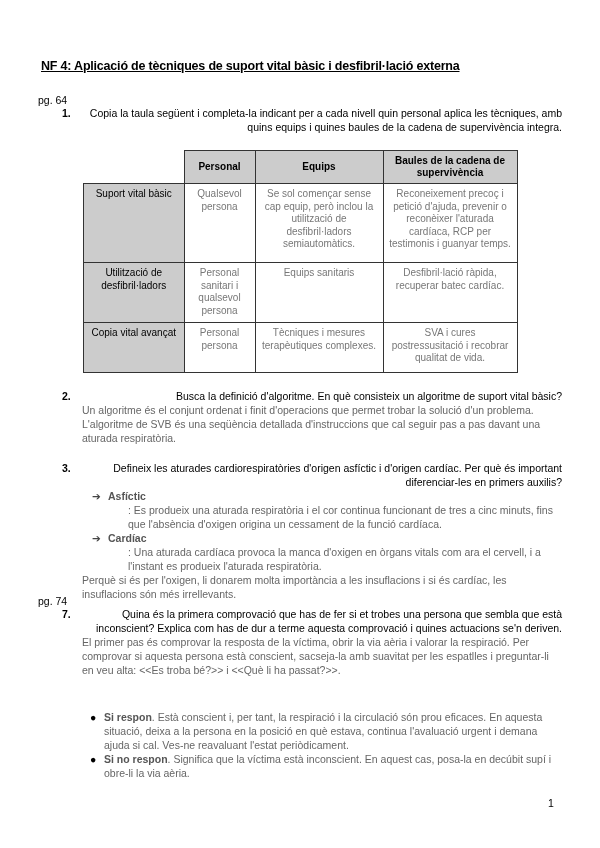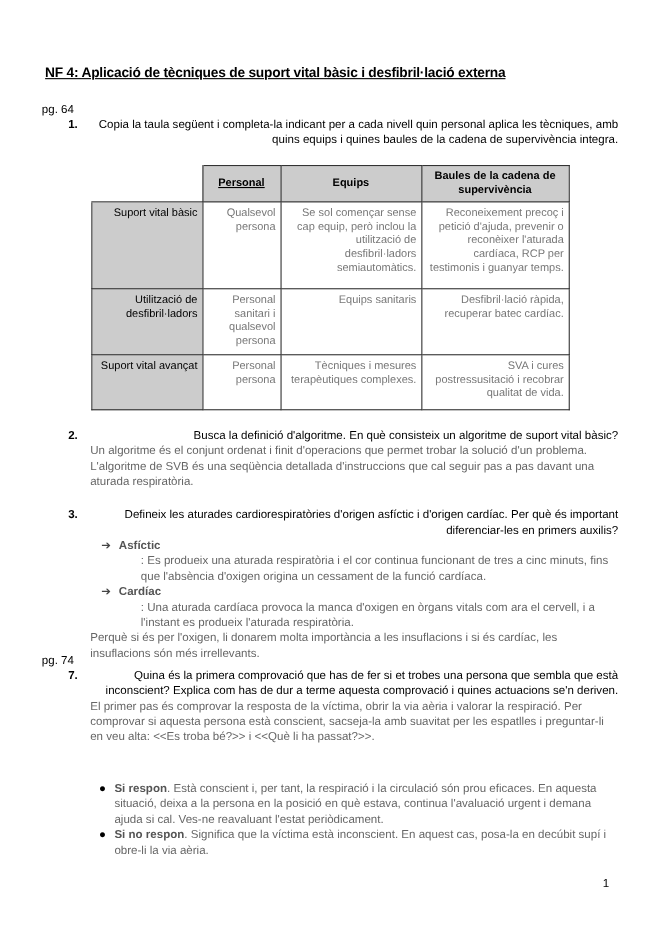--- a/index.html
+++ b/index.html
@@ -49,7 +49,7 @@
     <tbody>
         <tr style="height:33px;">
       <th class="blank" style="width:92px;"></th>
-      <th style="width:62px;text-decoration:underline;">Personal</th>
+      <th style="width:62px;">Personal</th>
       <th style="width:119px;">Equips</th>
       <th style="width:125px;margin-left:44px;">Baules de la cadena de supervivència</th>
     </tr>

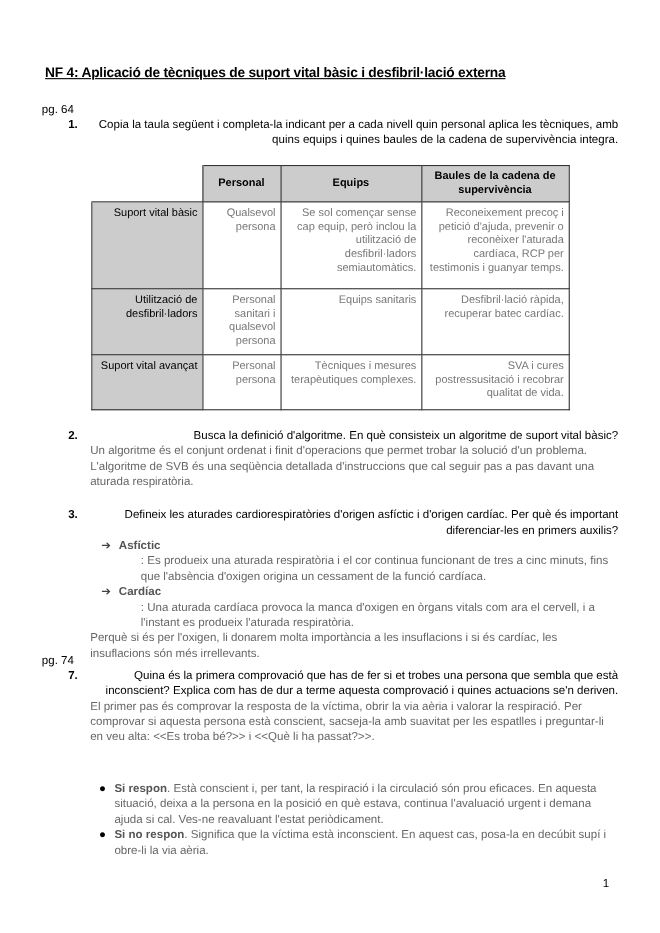--- a/index.html
+++ b/index.html
@@ -16,7 +16,7 @@
   .q .ans { margin-left:20px; display:block; }
   table.t { position:absolute; left:83px; top:150px; border-collapse:collapse;
             font-size:10px; line-height:12.5px; }
-  table.t td, table.t th { border:1.5px solid #333; vertical-align:top; padding:4px 4px; text-align:right; }
+  table.t td, table.t th { border:1.5px solid #333; vertical-align:top; padding:4px 4px; text-align:center; }
   table.t th { background:#cccccc; font-weight:bold; text-align:center; vertical-align:middle; padding:3px 4px; }
   table.t th.blank { background:#fff; border-top:none; border-left:none; }
   table.t td.rowhead { background:#cccccc; color:#000; }

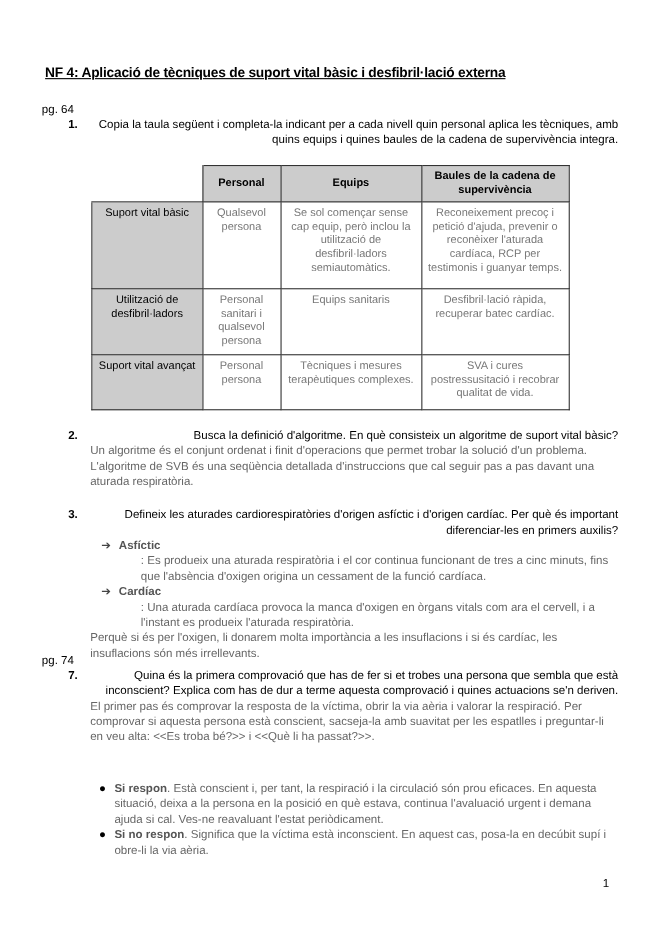--- a/index.html
+++ b/index.html
@@ -66,7 +66,7 @@
       <td class="cell">Desfibril·lació ràpida, recuperar batec cardíac.</td>
     </tr>
     <tr style="height:50px;">
-      <td class="rowhead">Suport vital avançat</td>
+      <td class="rowhead">Copia vital avançat</td>
       <td class="cell">Personal persona</td>
       <td class="cell">Tècniques i mesures terapèutiques complexes.</td>
       <td class="cell">SVA i cures postressusitació i recobrar qualitat de vida.</td>

